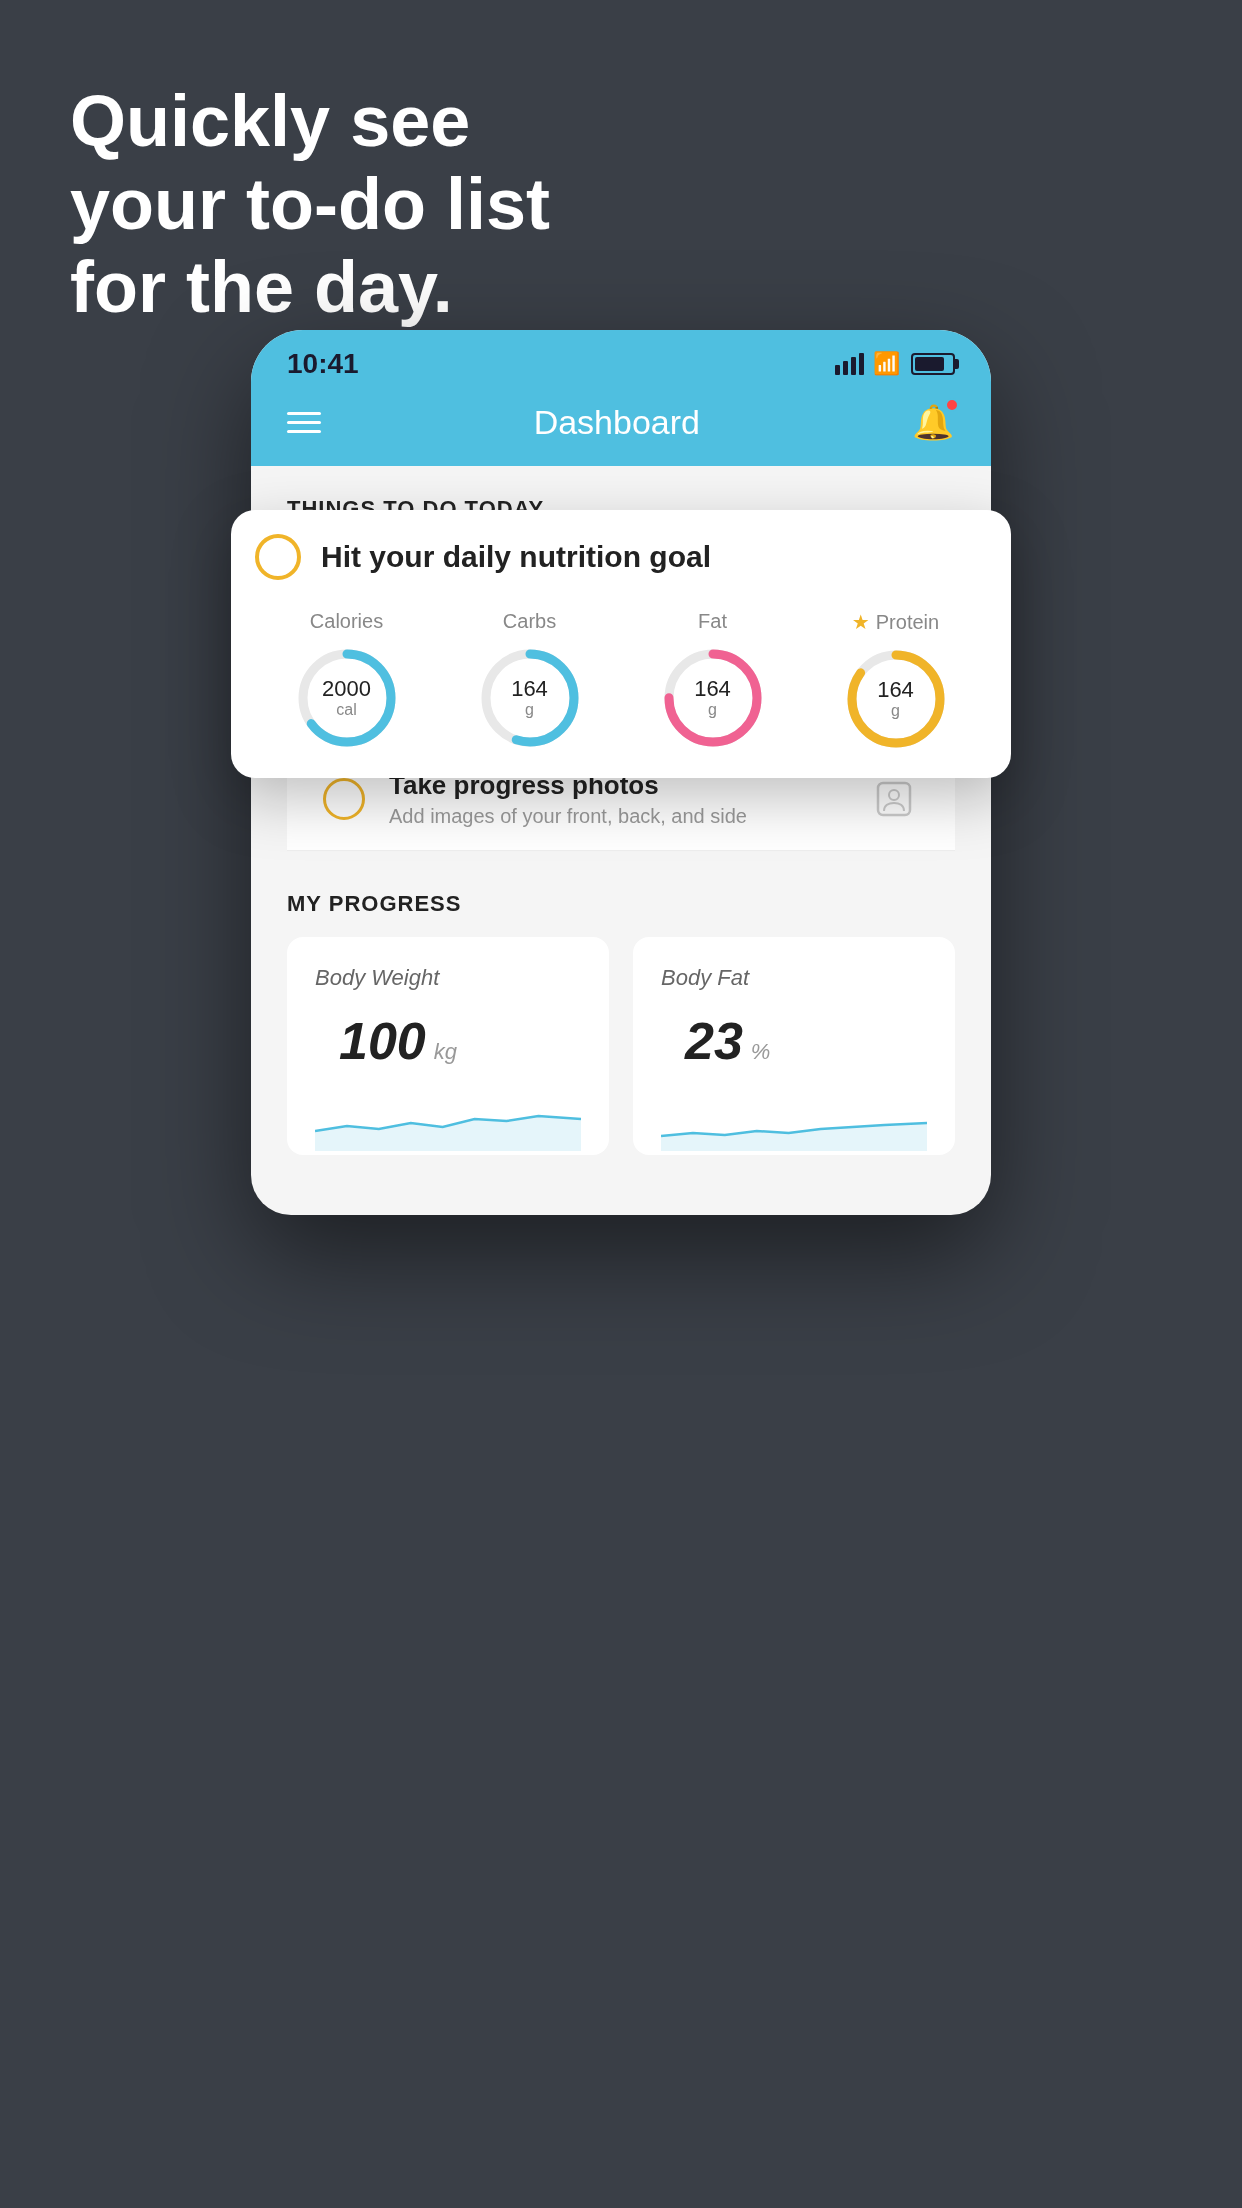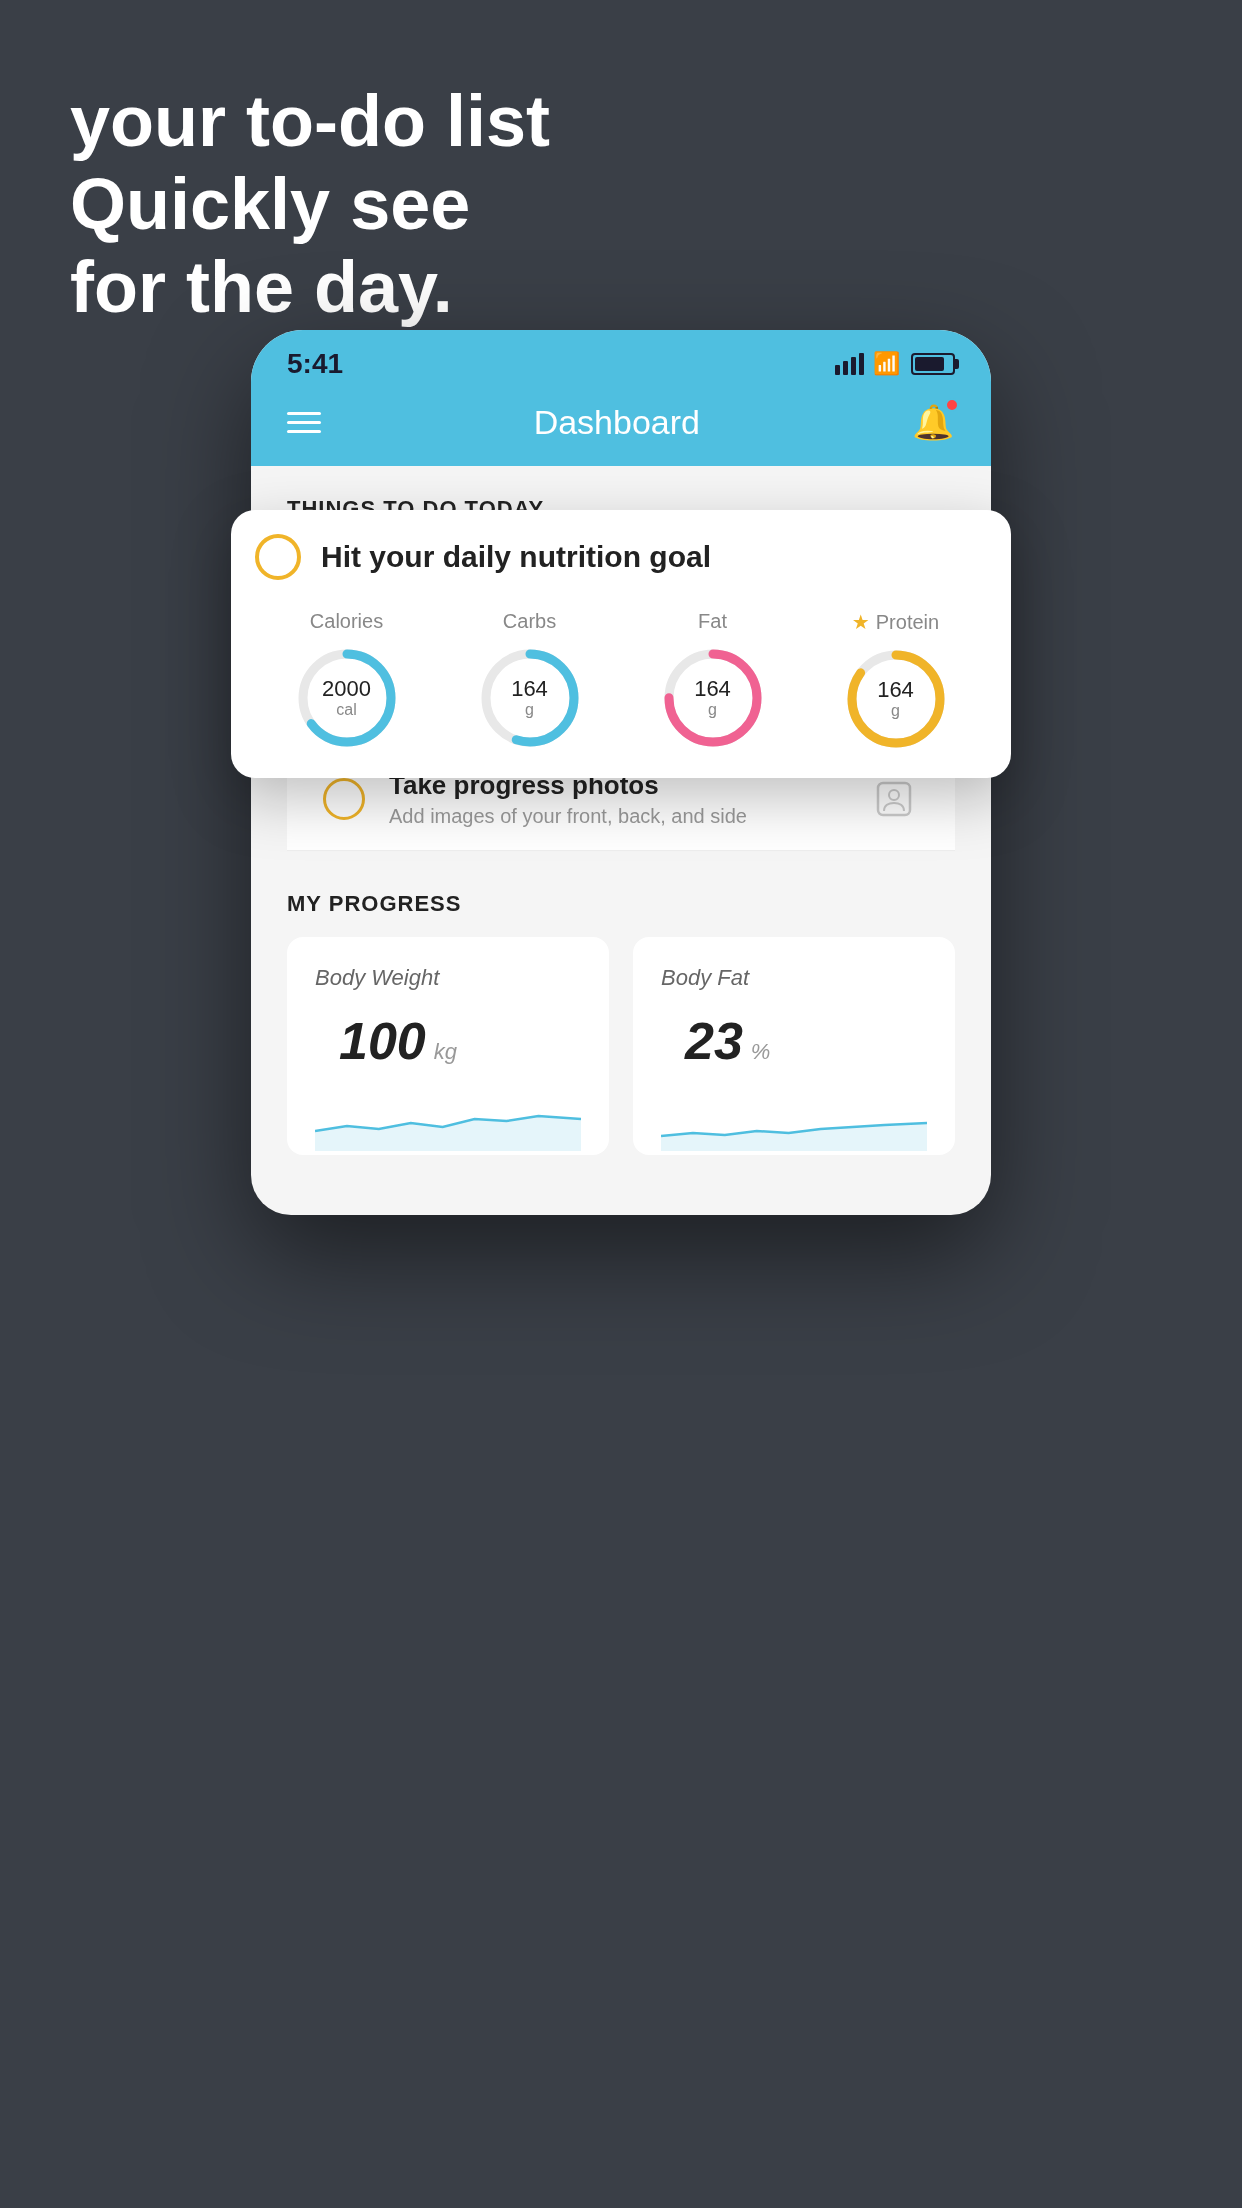--- a/index.html
+++ b/index.html
@@ -373,8 +373,8 @@
 <body>
 
 <div class="hero-text">
+  <div>Quickly see</div>
   <div>your to-do list</div>
-  <div>Quickly see</div>
   <div>for the day.</div>
 </div>
 

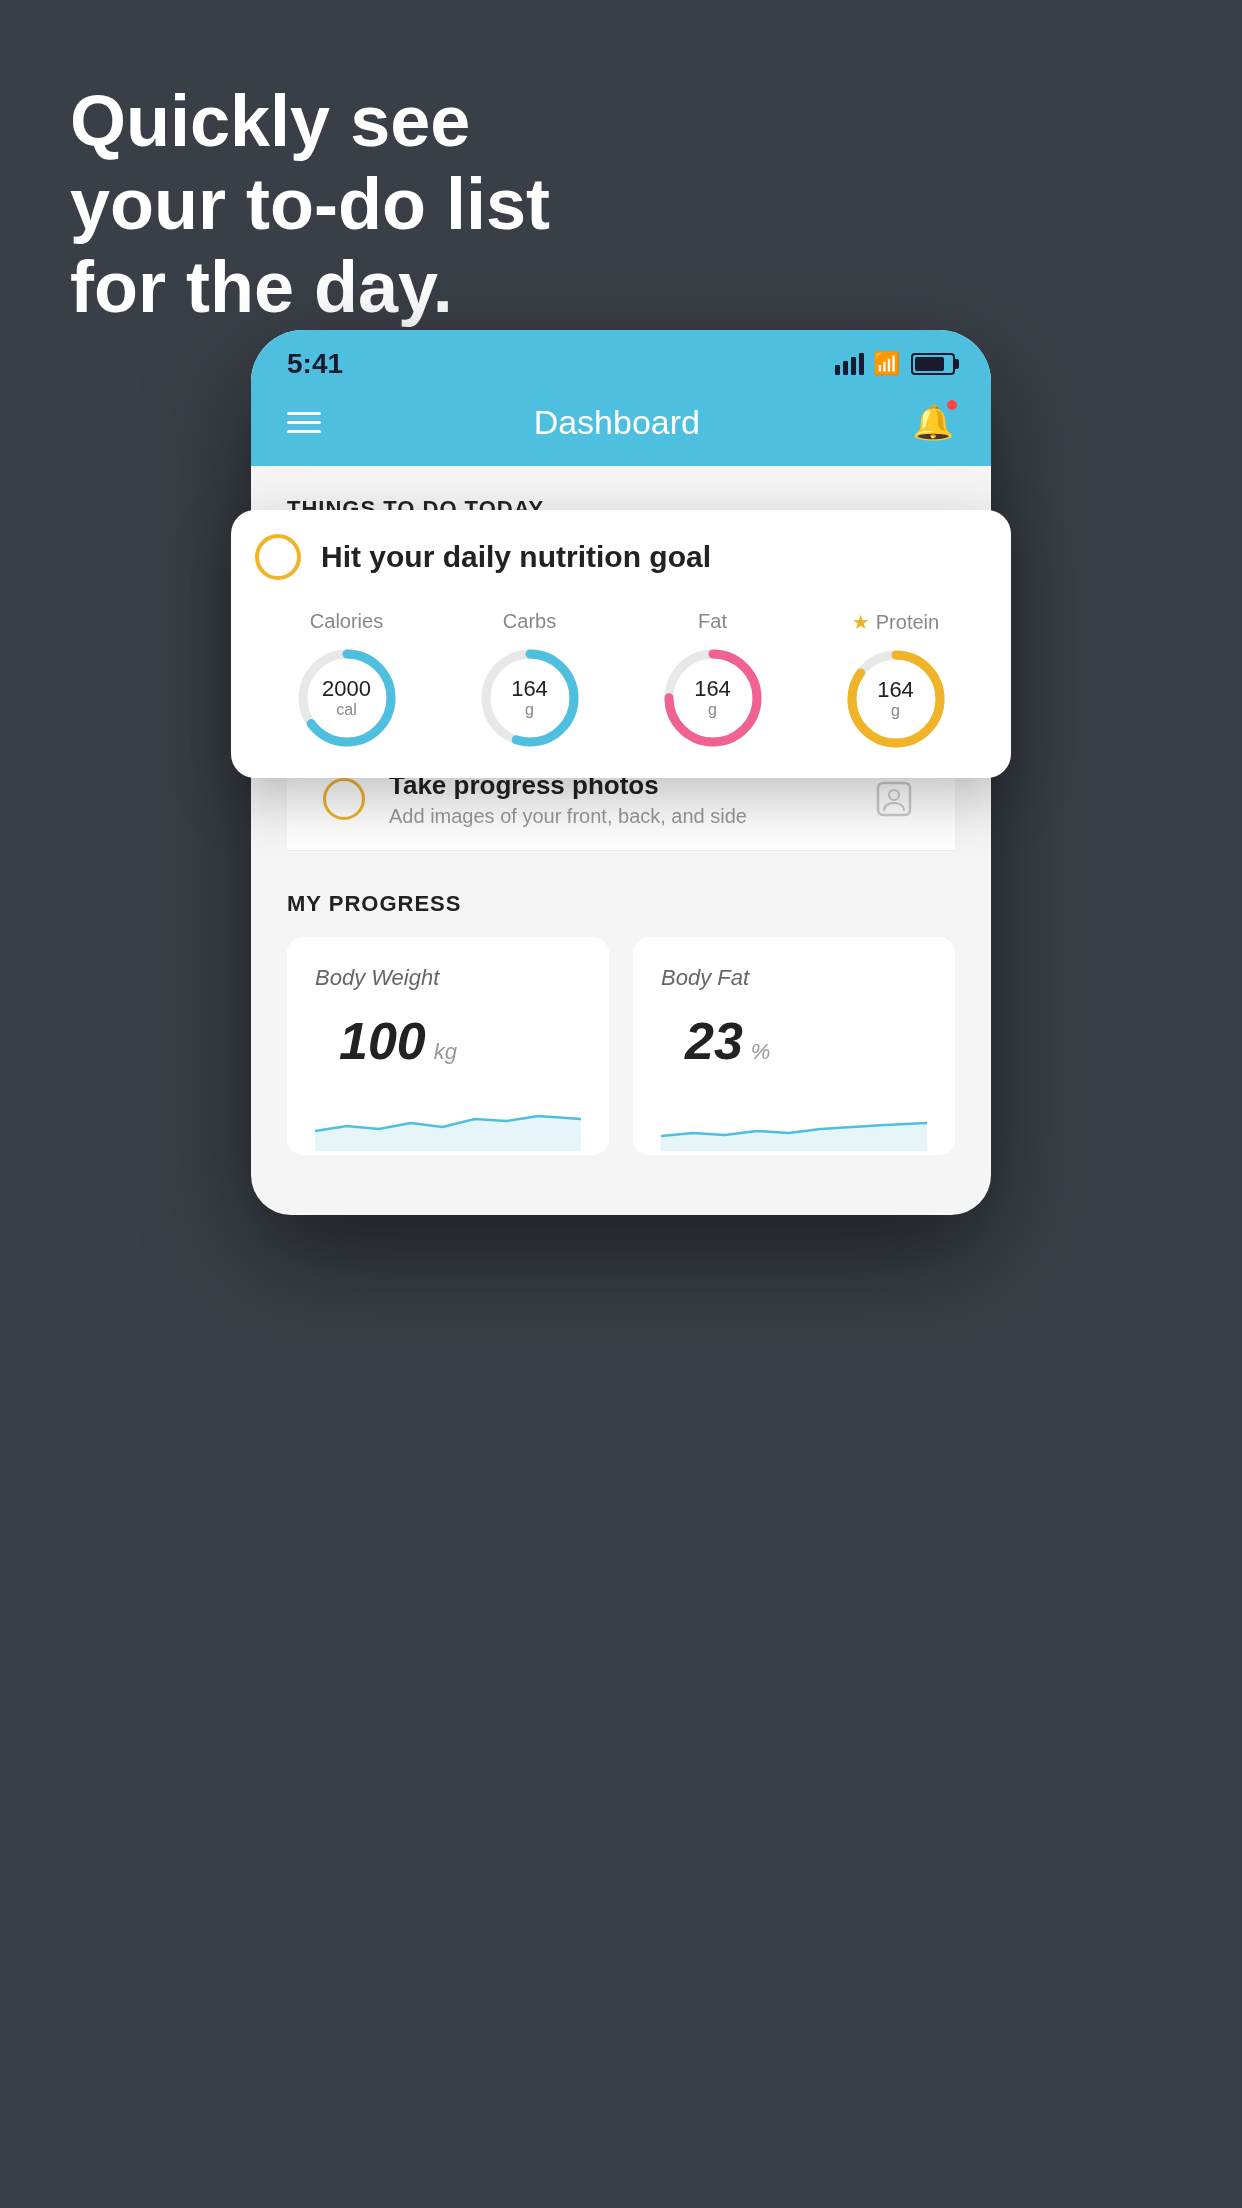--- a/index.html
+++ b/index.html
@@ -381,7 +381,7 @@
 <div class="phone-container">
 
   <div class="status-bar">
-    <span class="status-time">5:41</span>
+    <span class="status-time">10:41</span>
     <div class="status-icons">
       <div class="signal-bars">
         <div class="signal-bar" style="width:5px;height:10px;"></div>

